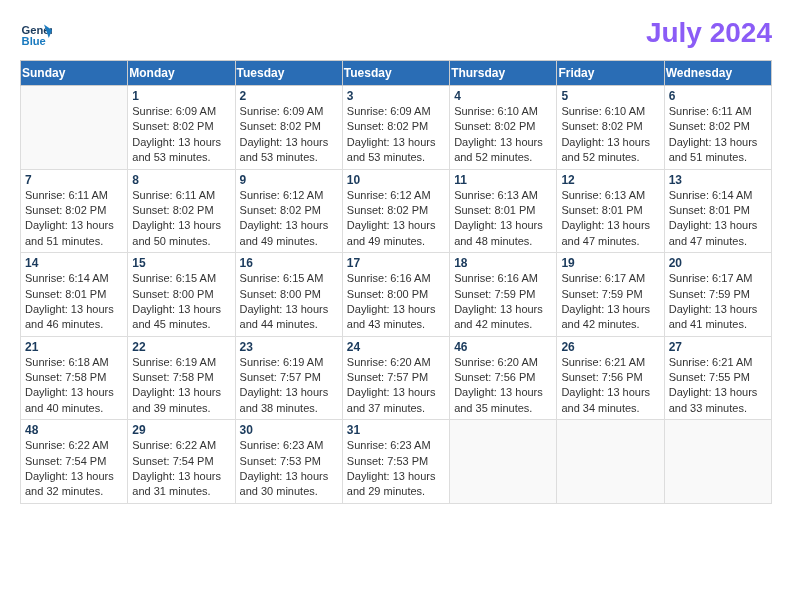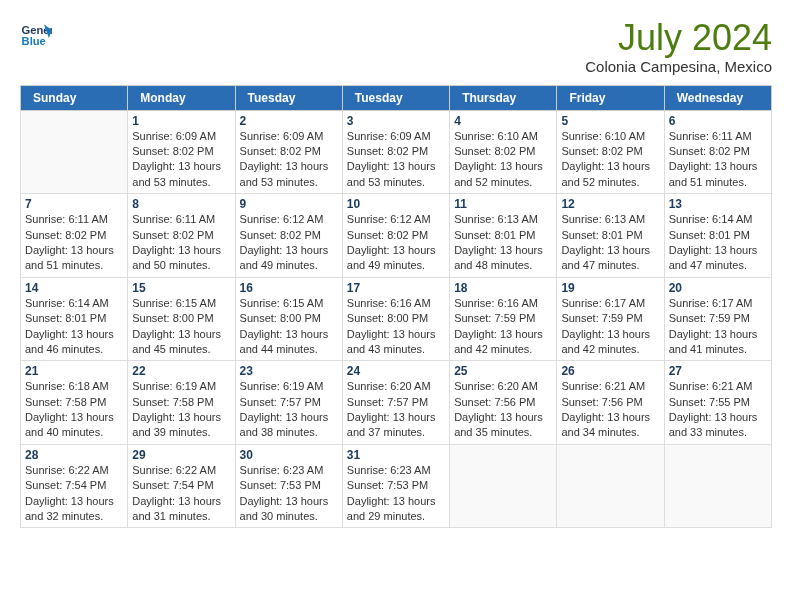--- a/index.html
+++ b/index.html
@@ -34,9 +34,9 @@
       text-align: right;
     }
     .month-title {
-      font-size: 36px;
-      font-weight: normal;
-      color: #4d7c0f;
+      font-size: 28px;
+      font-weight: bold;
+      color: #8b5cf6;
       line-height: 1.1;
     }
     .location {

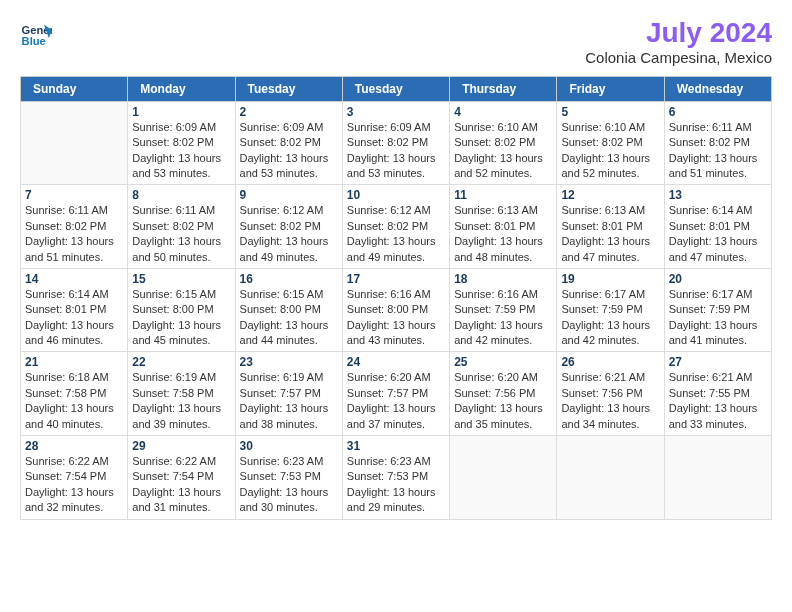--- a/index.html
+++ b/index.html
@@ -99,7 +99,6 @@
     </div>
     <div class="title-block">
       <div class="month-title">July 2024</div>
-      <div class="location">Colonia Campesina, Mexico</div>
     </div>
   </div>
 

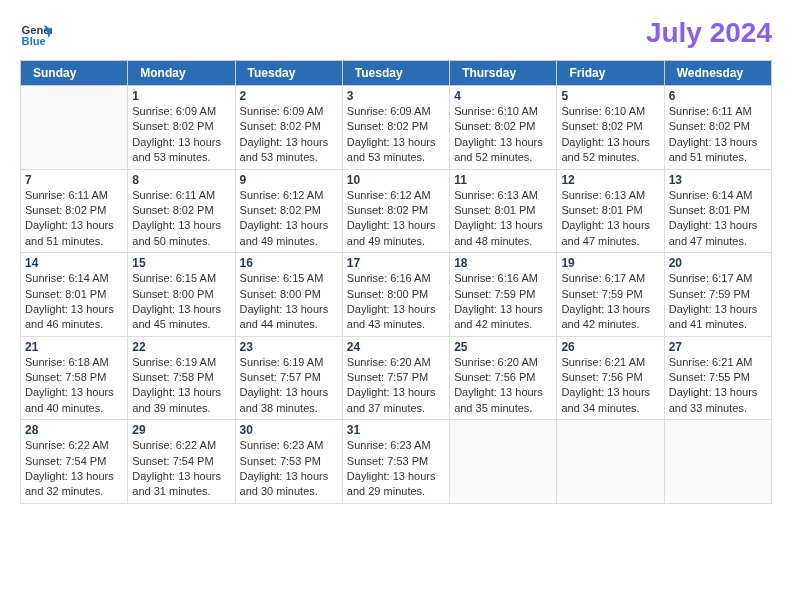--- a/index.html
+++ b/index.html
@@ -53,7 +53,7 @@
       color: #fff;
       font-size: 12px;
       font-weight: bold;
-      padding: 5px 12px;
+      padding: 5px 1px;
       text-align: left;
       border: 1px solid #ccc;
     }

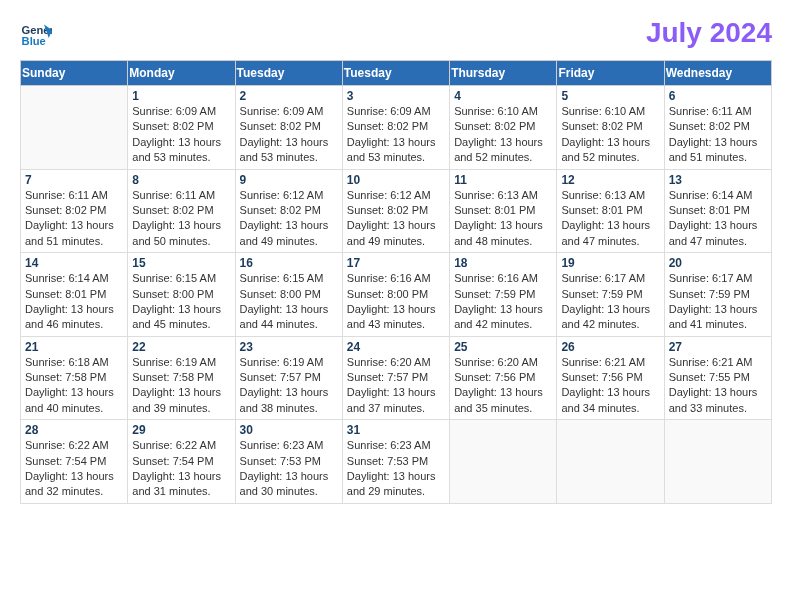--- a/index.html
+++ b/index.html
@@ -292,7 +292,7 @@
 and 37 minutes.</div>
           </td>
           <td>
-            <span class="day-number">25</span>
+            <span class="day-number">46</span>
             <div class="day-info" style="white-space: pre-line;">Sunrise: 6:20 AM
 Sunset: 7:56 PM
 Daylight: 13 hours

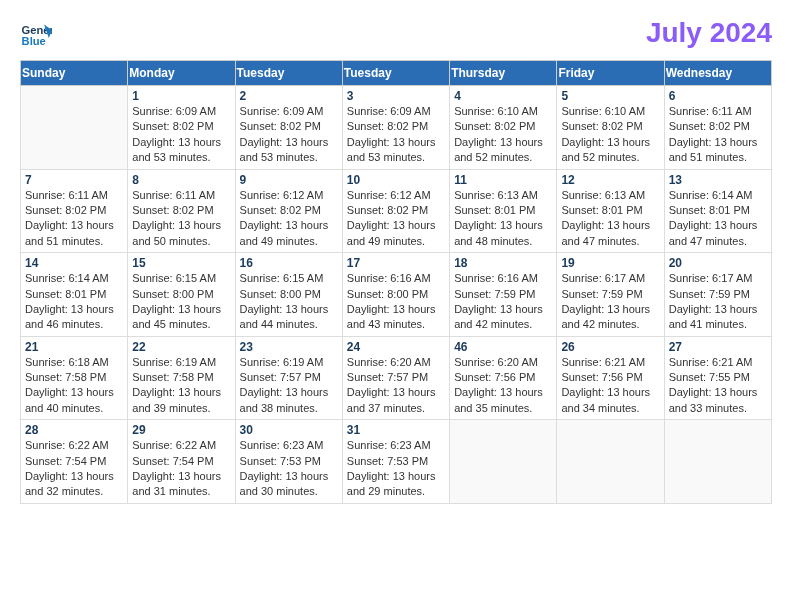--- a/index.html
+++ b/index.html
@@ -315,7 +315,7 @@
         </tr>
         <tr>
           <td>
-            <span class="day-number">28</span>
+            <span class="day-number">48</span>
             <div class="day-info" style="white-space: pre-line;">Sunrise: 6:22 AM
 Sunset: 7:54 PM
 Daylight: 13 hours

